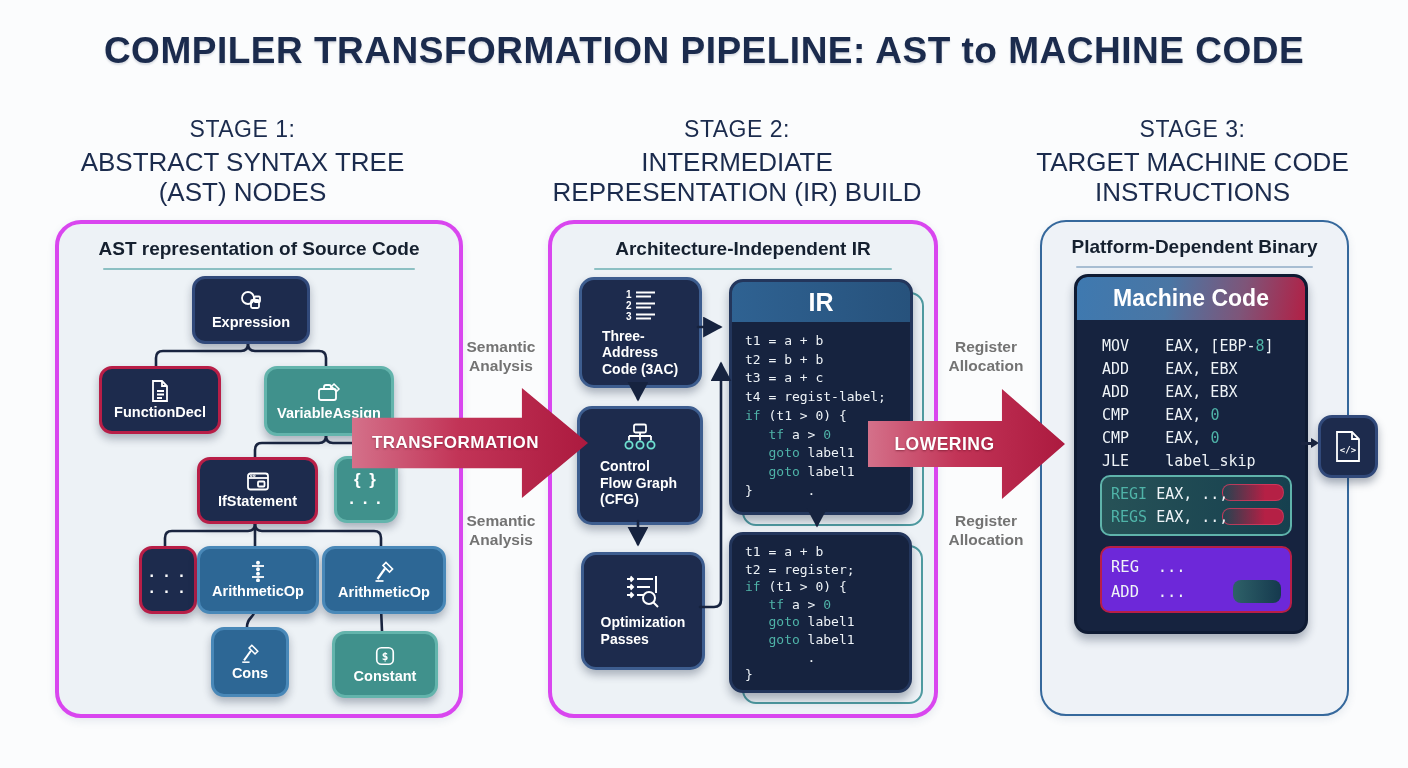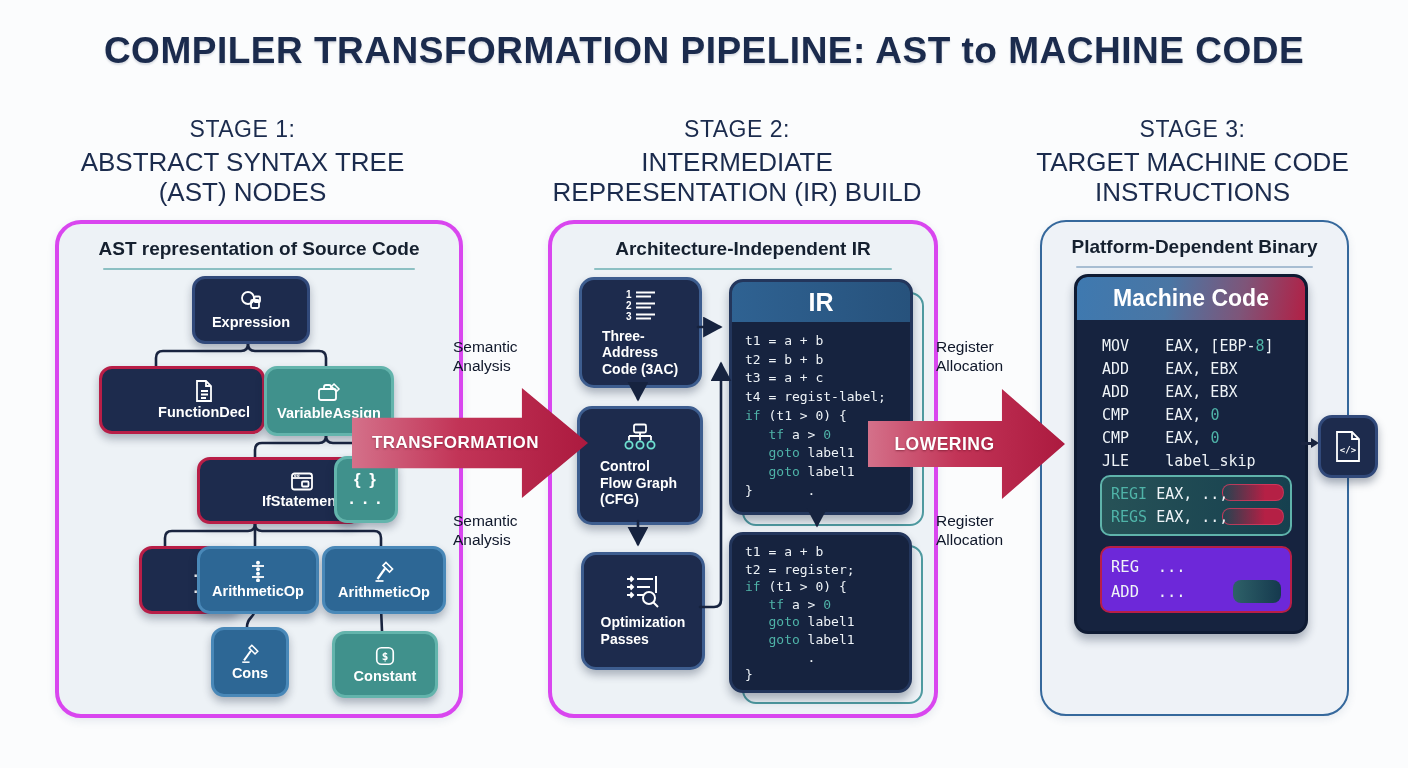--- a/index.html
+++ b/index.html
@@ -65,7 +65,7 @@
   .big-arrow .alabel{color:#fff;font-weight:700;letter-spacing:.5px;text-shadow:0 1px 2px rgba(90,10,30,.5);}
   #arrow-transformation{clip-path:polygon(0 27%,72% 27%,72% 0,100% 50%,72% 100%,72% 73%,0 73%);}
   #arrow-lowering{clip-path:polygon(0 29%,68% 29%,68% 0,100% 50%,68% 100%,68% 71%,0 71%);}
-  .gap-label{font-size:15.5px;font-weight:400;color:#0f172a;white-space:pre-line;line-height:1.2;}
+  .gap-label{font-size:15.5px;font-weight:700;color:#737373;text-align:center;white-space:pre-line;line-height:1.2;}
   
   .mini-line{background:#1a2540;}
   .mini-head{width:0;height:0;border-top:5px solid transparent;border-bottom:5px solid transparent;

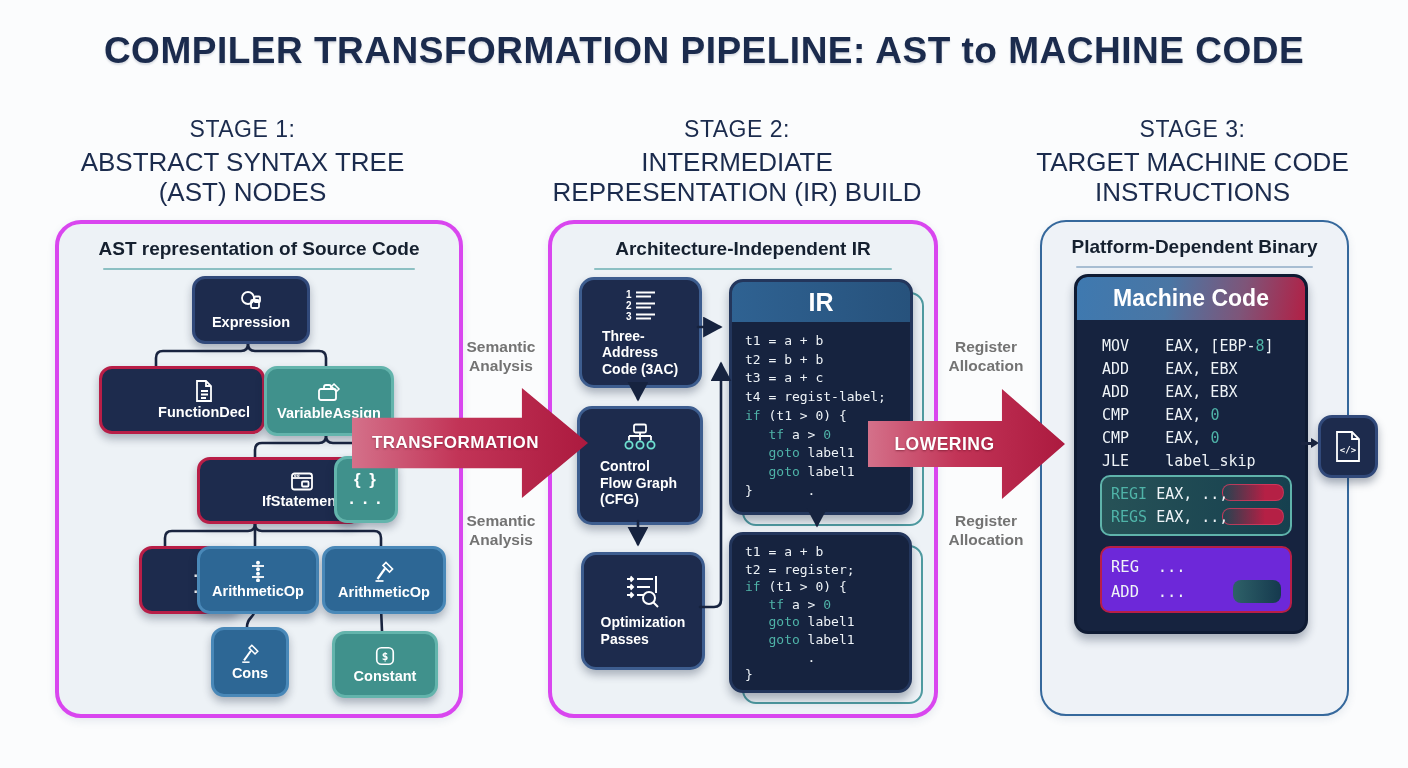--- a/index.html
+++ b/index.html
@@ -27,7 +27,7 @@
     box-shadow:0 5px 8px rgba(15,30,55,.30);}
   .node .lbl{font-size:14.5px;line-height:1.05;white-space:pre-line;text-align:center;}
   .n-navy{background:#1d2b4d;border:3px solid #31497a;}
-  .n-crimson{background:#1d2b4d;border:3px solid #b81e47;padding-left:44px;}
+  .n-crimson{background:#1d2b4d;border:3px solid #b81e47;}
   .n-teal{background:#40918c;border:3px solid #63b4ac;}
   .n-blue{background:#2d6795;border:3px solid #4988b8;}
   .glyph{font-size:17px;font-weight:700;line-height:1.1;white-space:pre-line;text-align:center;letter-spacing:2px;}

